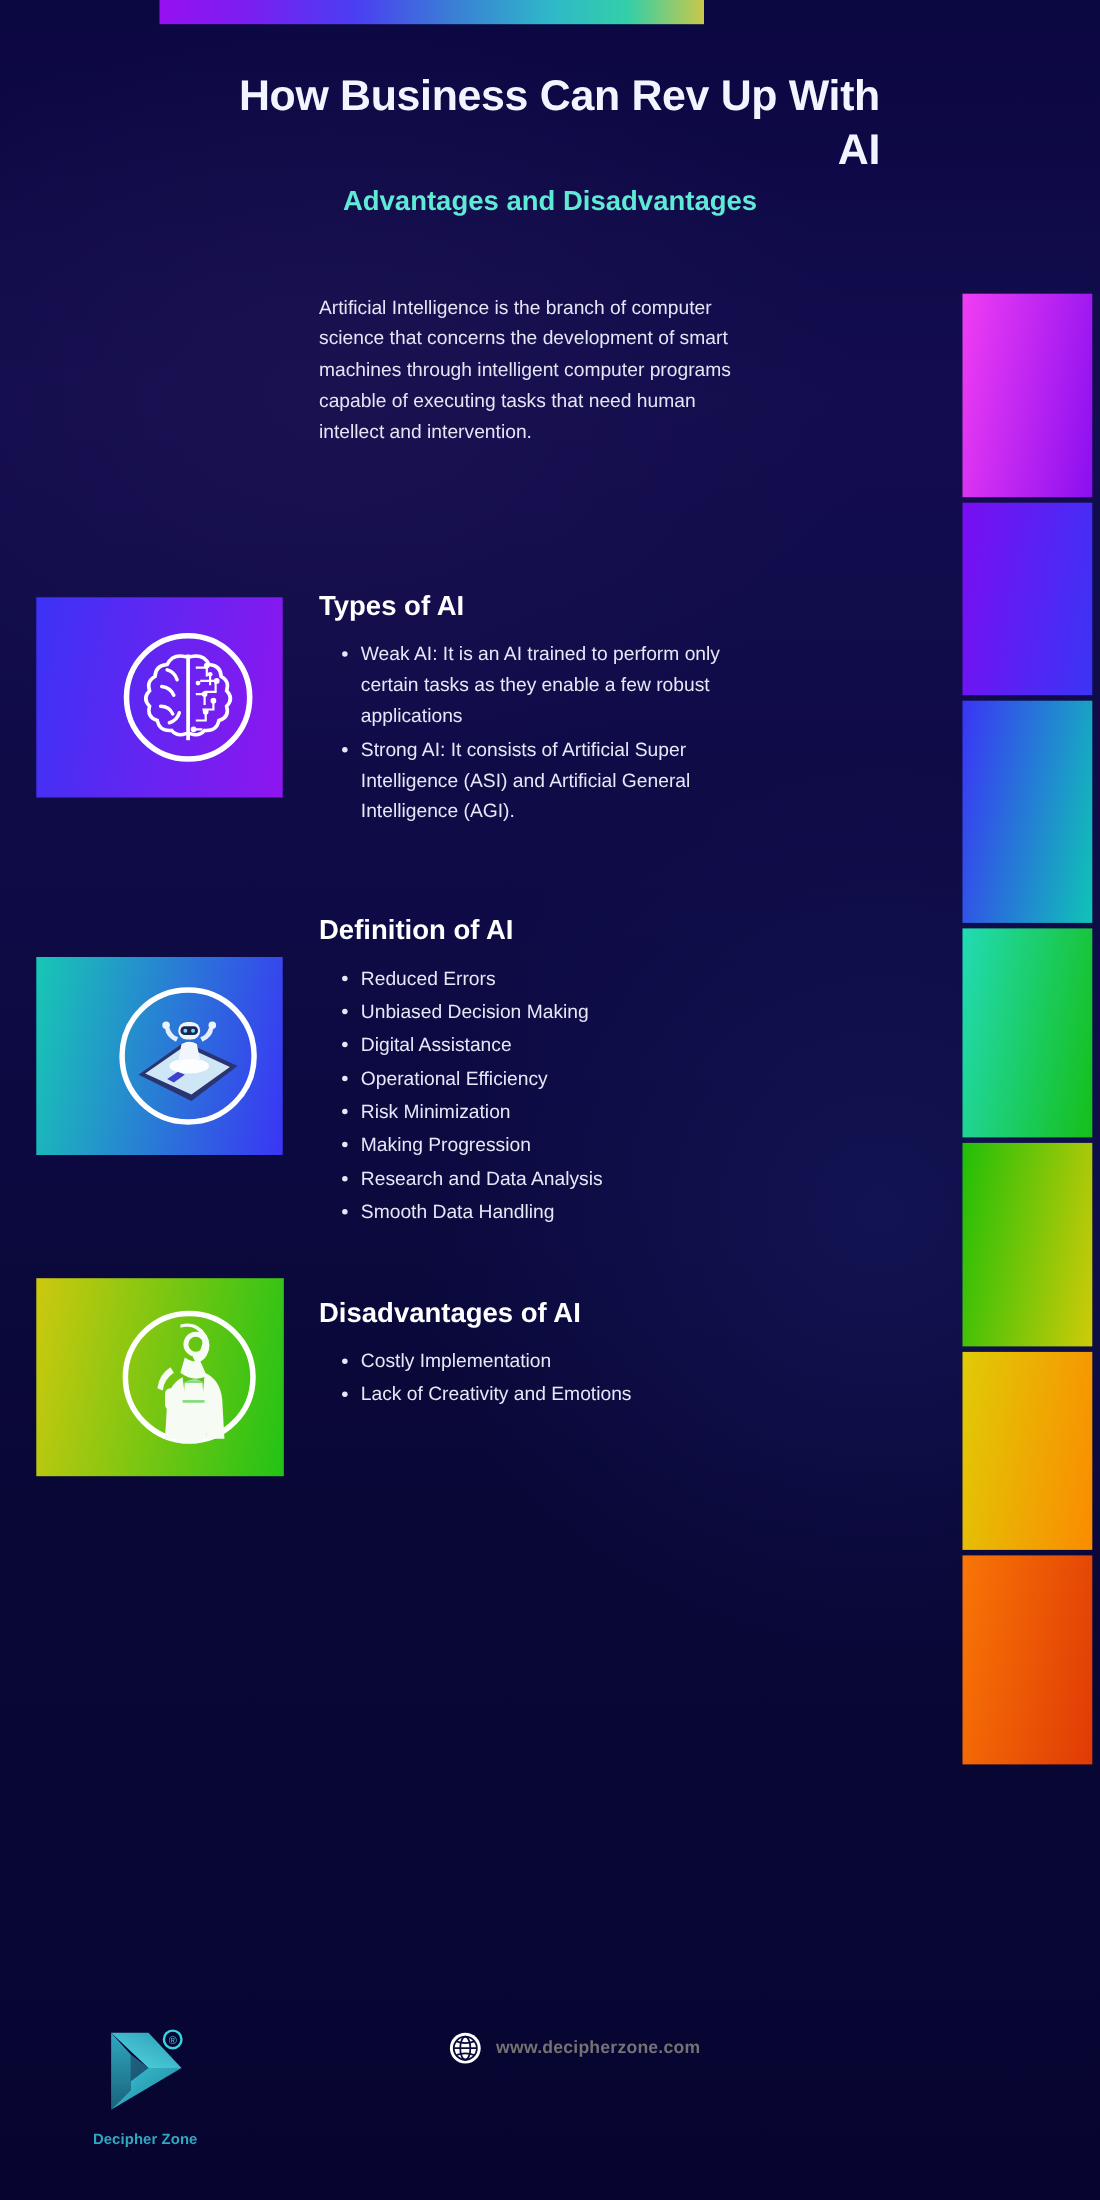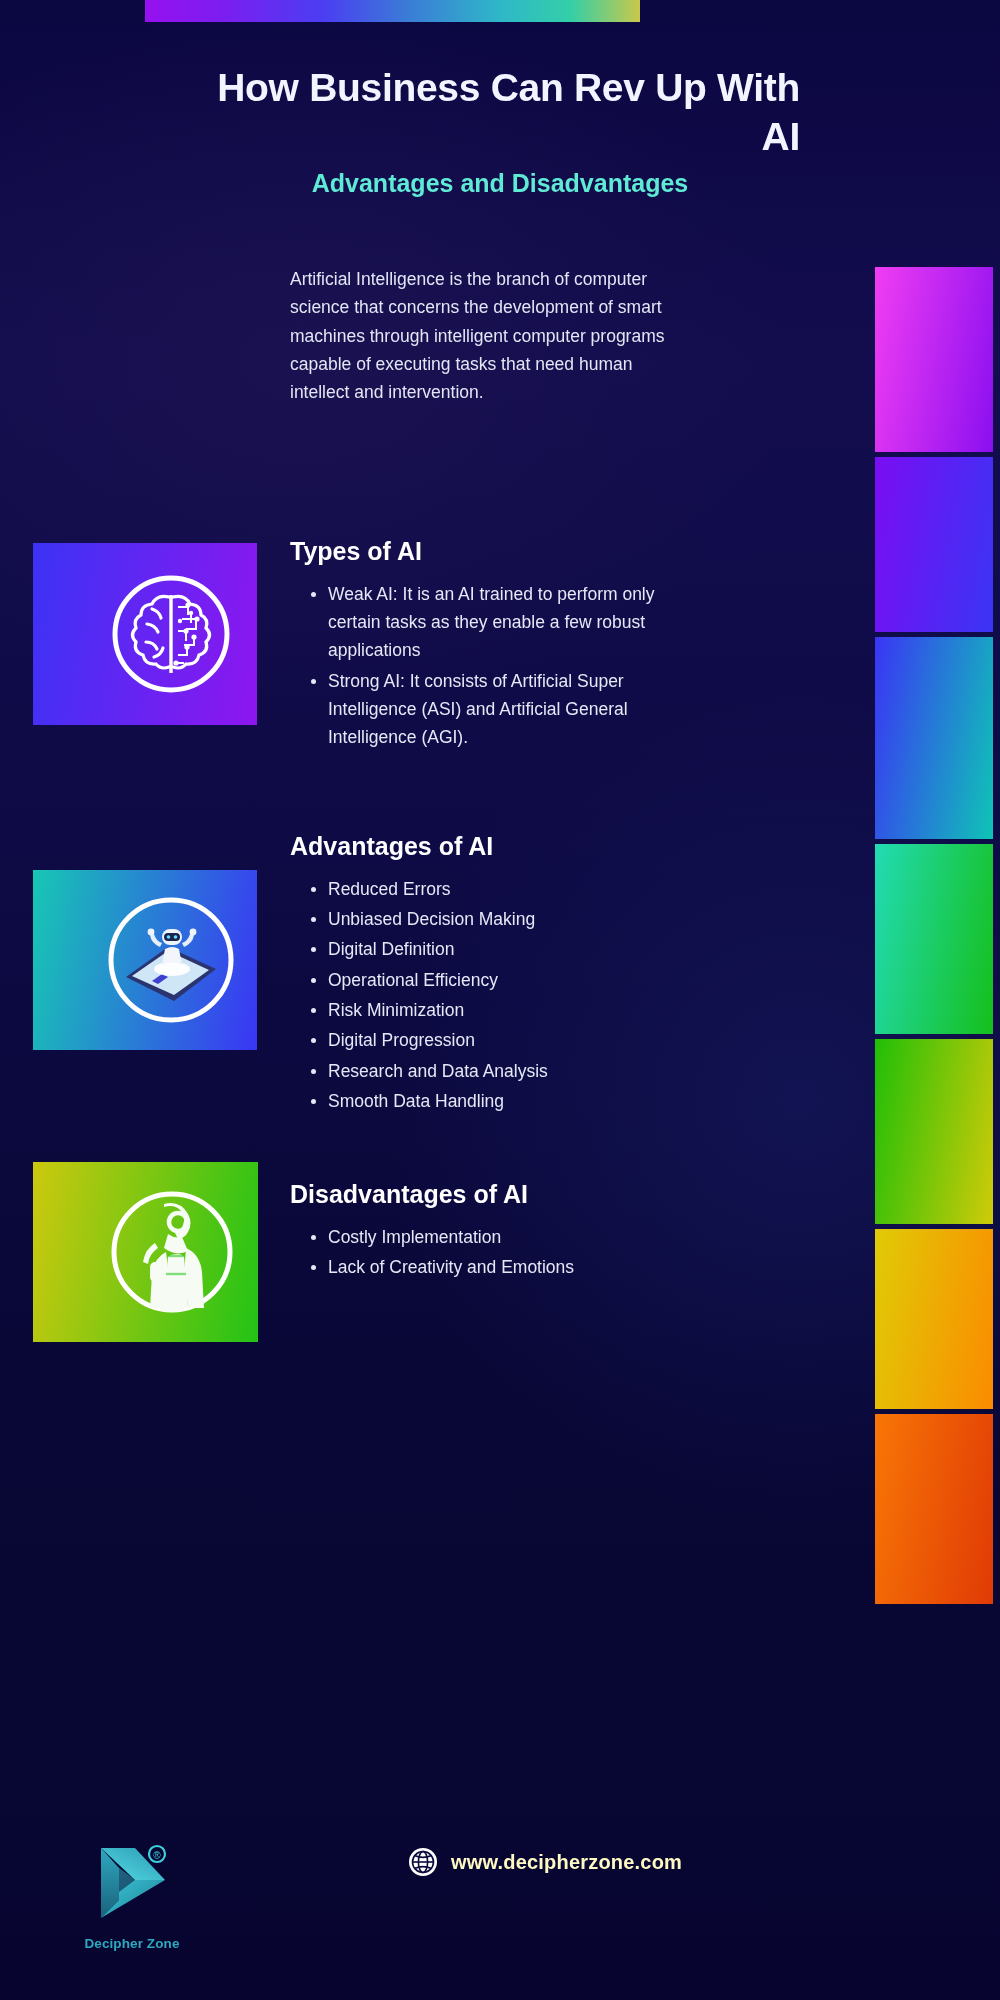--- a/index.html
+++ b/index.html
@@ -181,7 +181,7 @@
       </div>
     </div>
     <div class="txtcol" style="left: 290px; top: 830px; width: 390px;">
-      <div class="h2">Advantages of AI</div>
+      <div class="h2">Definition of AI</div>
       <ul class="bullets">
         <li>Reduced Errors</li>
         <li>Unbiased Decision Making</li>

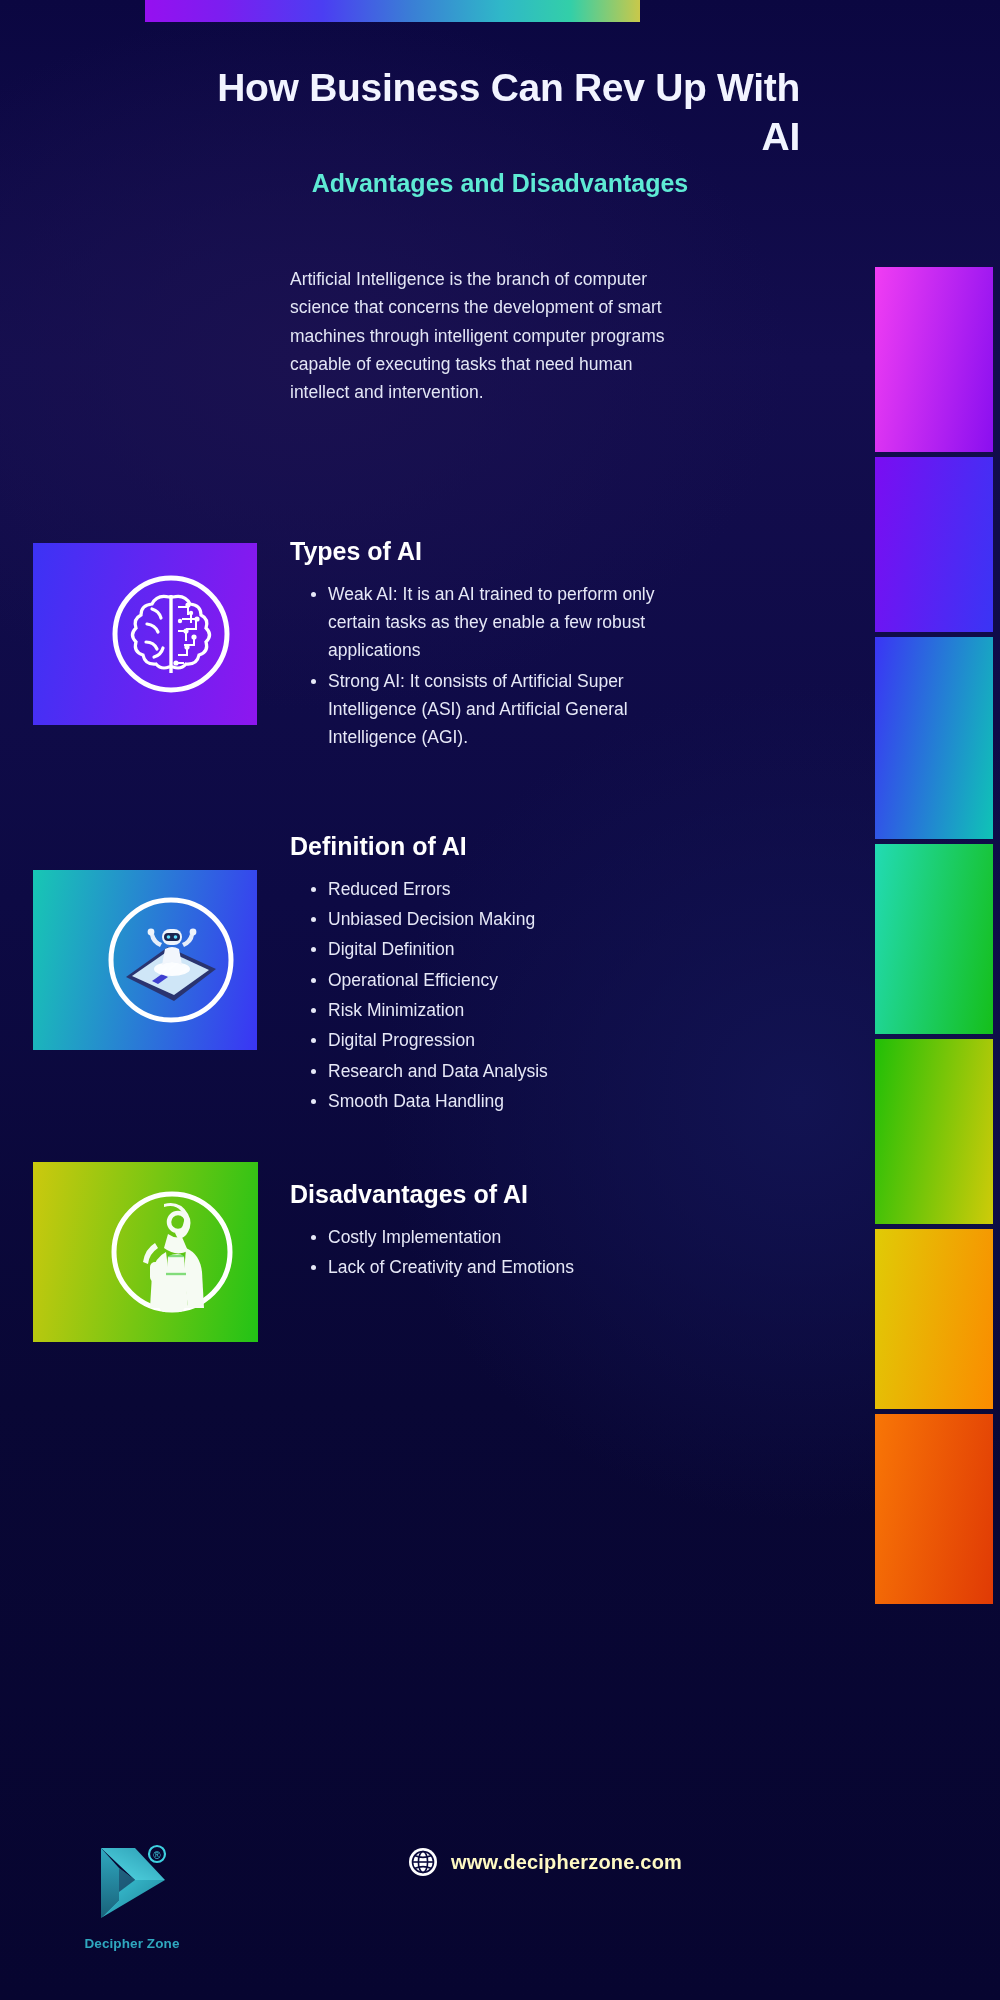--- a/index.html
+++ b/index.html
@@ -185,7 +185,7 @@
       <ul class="bullets">
         <li>Reduced Errors</li>
         <li>Unbiased Decision Making</li>
-        <li>Digital Definition</li>
+        <li>Digital Assistance</li>
         <li>Operational Efficiency</li>
         <li>Risk Minimization</li>
         <li>Digital Progression</li>

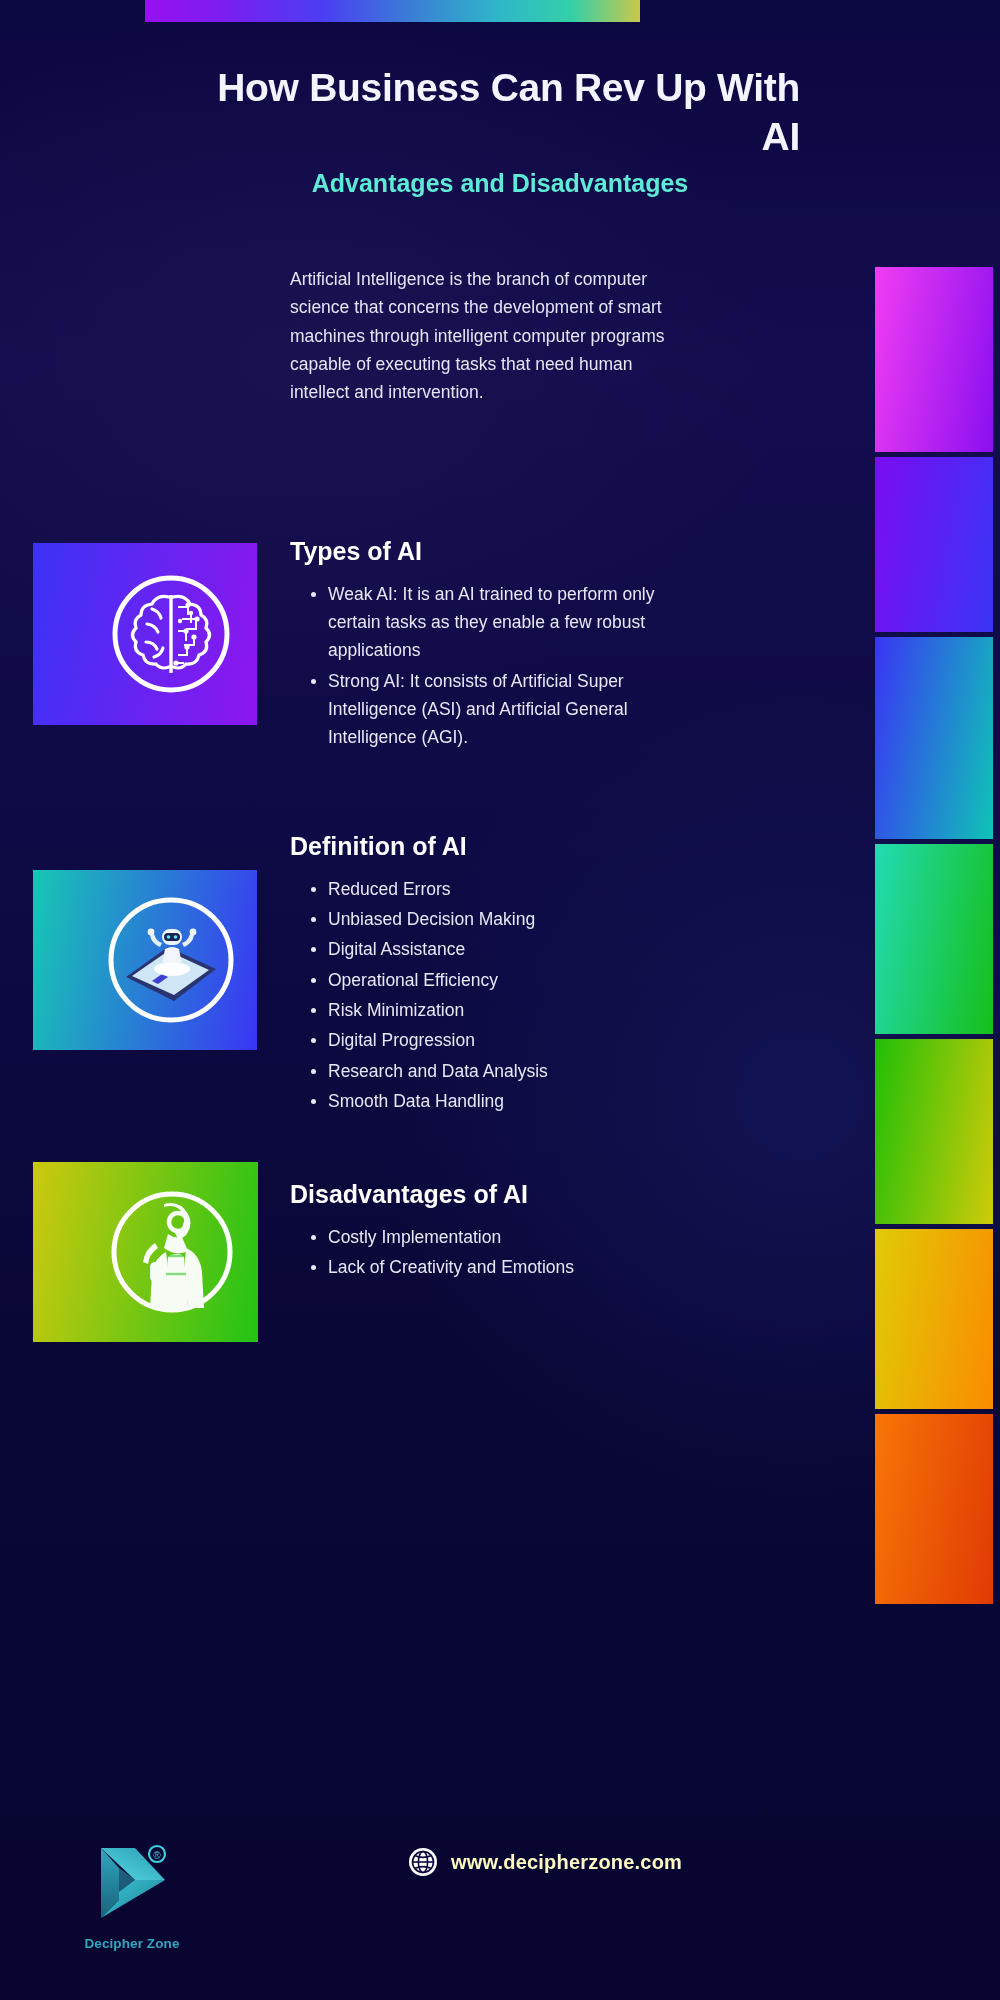--- a/index.html
+++ b/index.html
@@ -188,7 +188,7 @@
         <li>Digital Assistance</li>
         <li>Operational Efficiency</li>
         <li>Risk Minimization</li>
-        <li>Digital Progression</li>
+        <li>Making Progression</li>
         <li>Research and Data Analysis</li>
         <li>Smooth Data Handling</li>
       </ul>

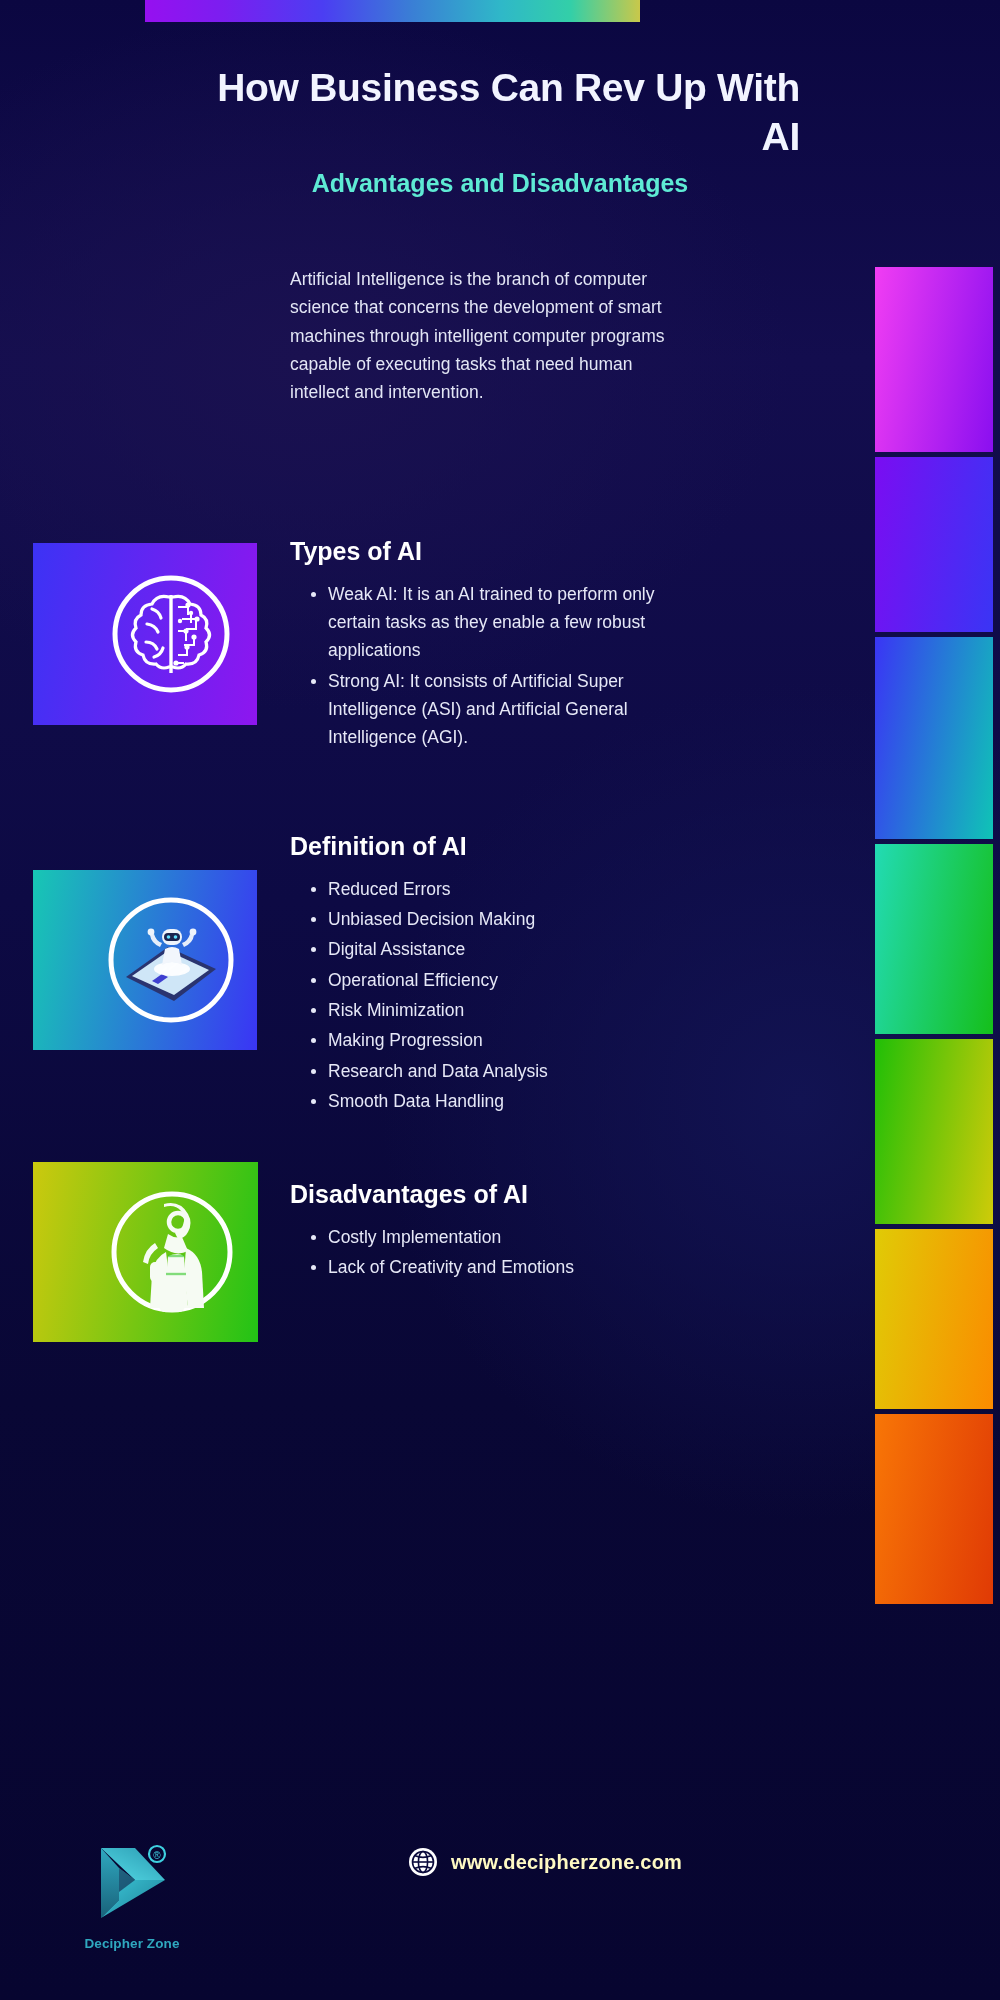--- a/index.html
+++ b/index.html
@@ -78,7 +78,7 @@
     position:absolute; left:408px; top:1847px;
     display:flex; align-items:center; gap:13px;
   }
-  .site-text{ color:#fef9c3; font-size:20px; font-weight:700; letter-spacing:0.2px; }
+  .site-text{ color:#737373; font-size:16px; font-weight:700; letter-spacing:0.2px; }
 </style>
 </head>
 <body>

